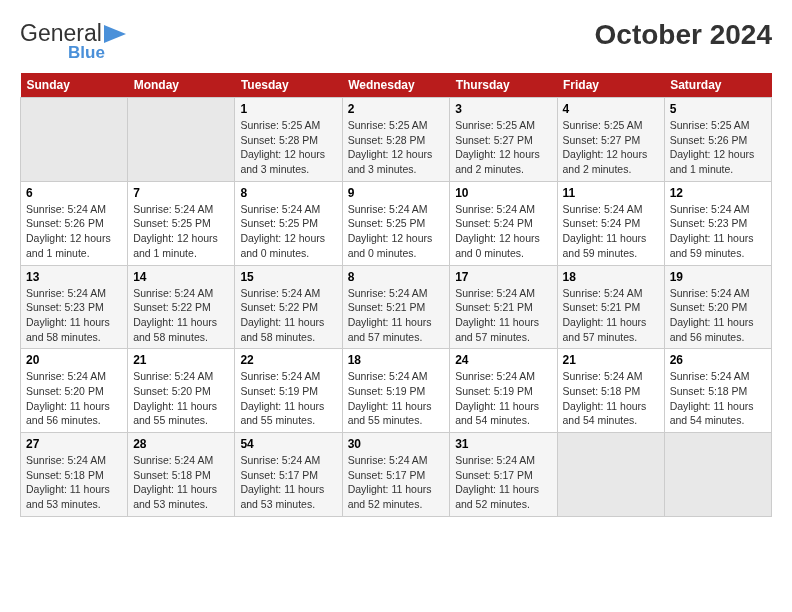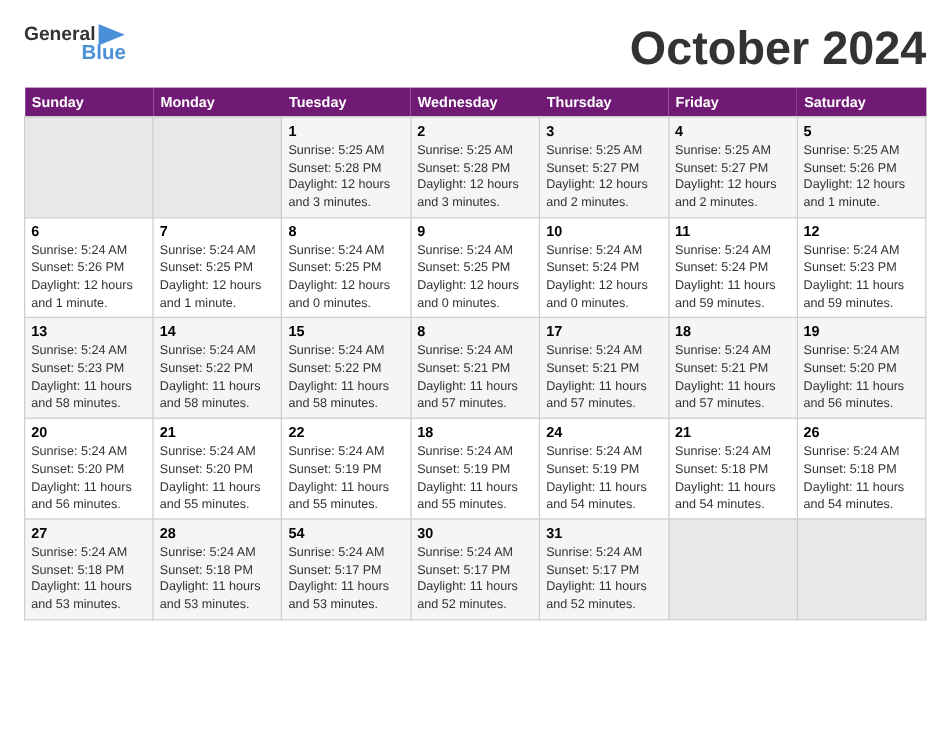--- a/index.html
+++ b/index.html
@@ -82,7 +82,7 @@
   <div class="logo">
     <div style="display:flex;flex-direction:column;align-items:flex-start;">
       <div style="display:flex;align-items:center;gap:2px;">
-        <span style="font-size:16px;font-weight:bold;color:#333;">General</span>
+        <span style="font-size:23px;font-weight:normal;color:#333;">General</span>
         <svg width="22" height="18" viewBox="0 0 22 18">
           <polygon points="0,0 22,9 0,18" fill="#4a90d9"></polygon>
         </svg>

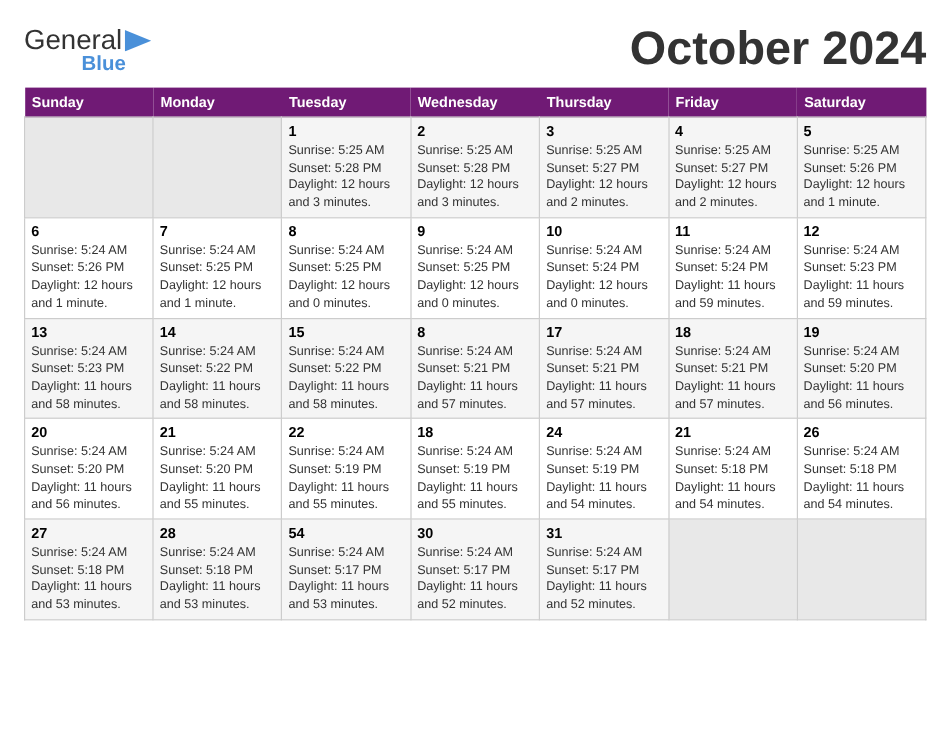--- a/index.html
+++ b/index.html
@@ -25,7 +25,7 @@
       text-align: right;
     }
     .month-title {
-      font-size: 39px;
+      font-size: 28px;
       font-weight: bold;
       color: #333;
       line-height: 1.1;

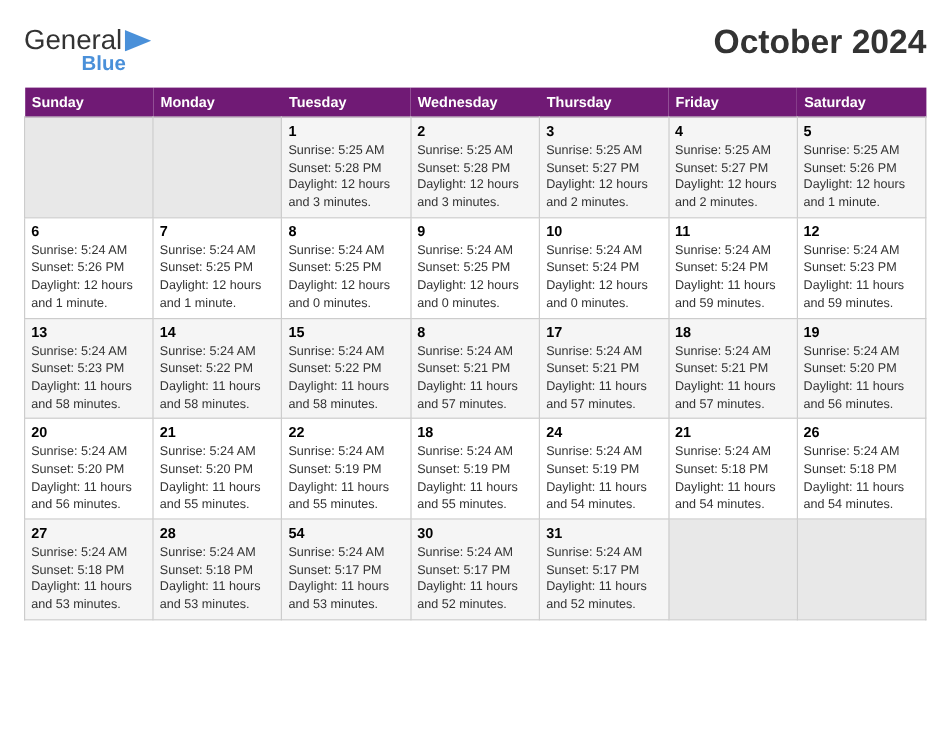--- a/index.html
+++ b/index.html
@@ -40,7 +40,7 @@
       font-size: 11px;
     }
     thead tr th {
-      background-color: #701a75;
+      background-color: #b91c1c;
       color: #fff;
       text-align: left;
       padding: 5px 6px;

